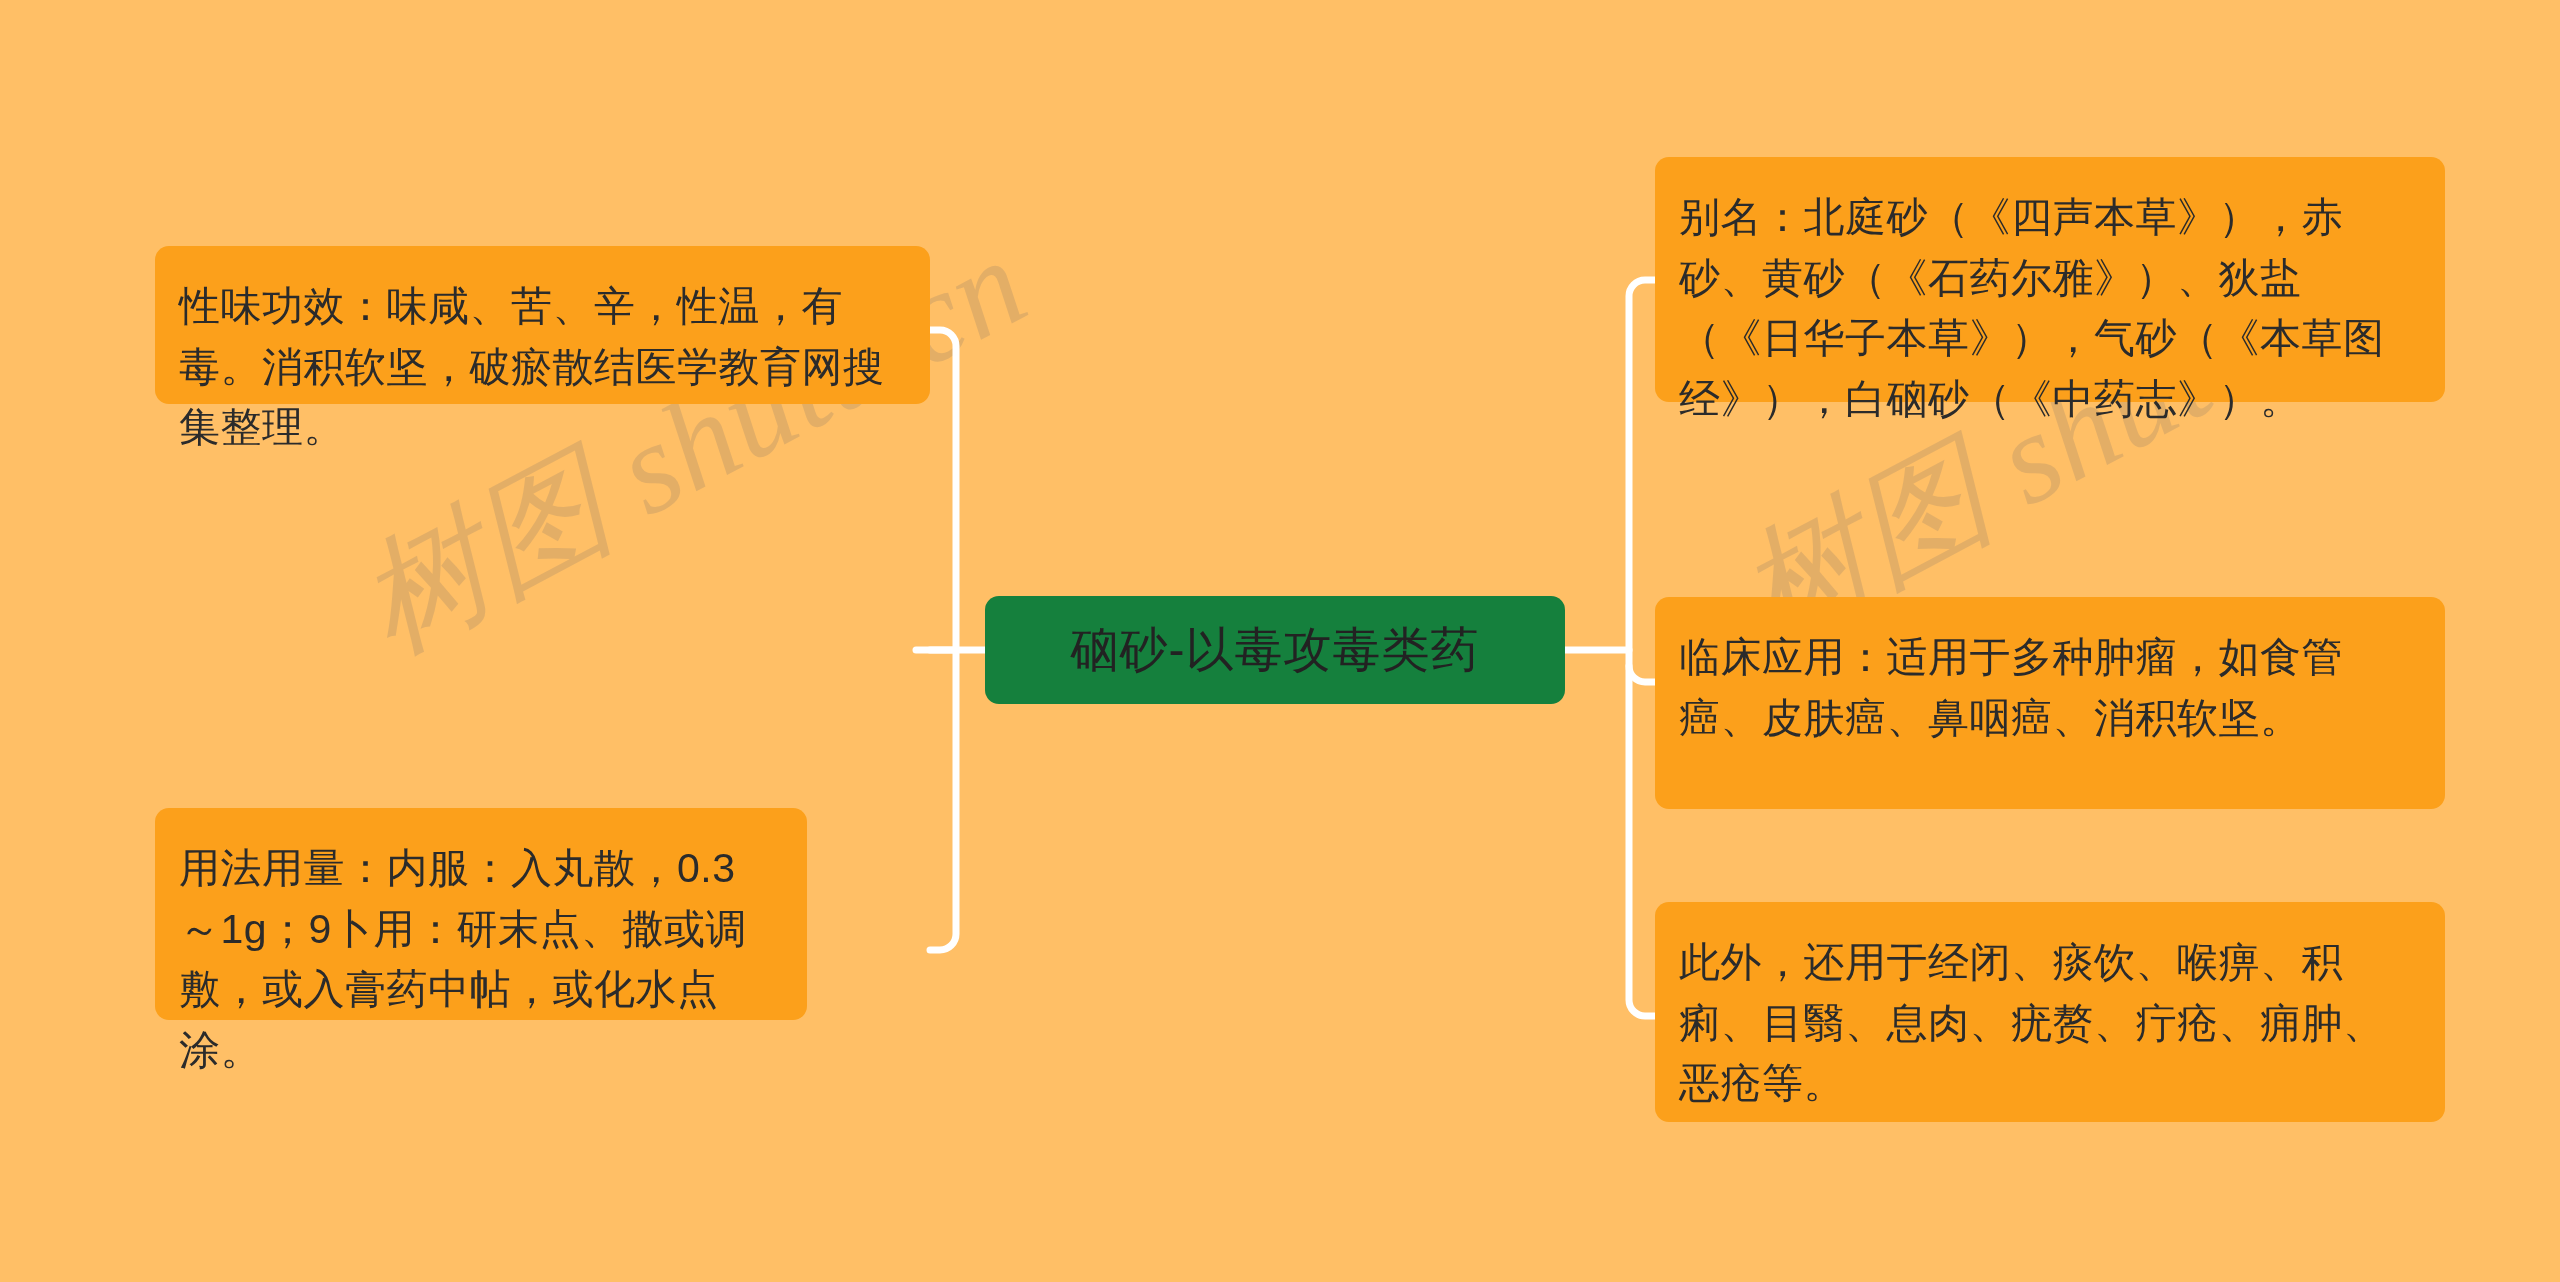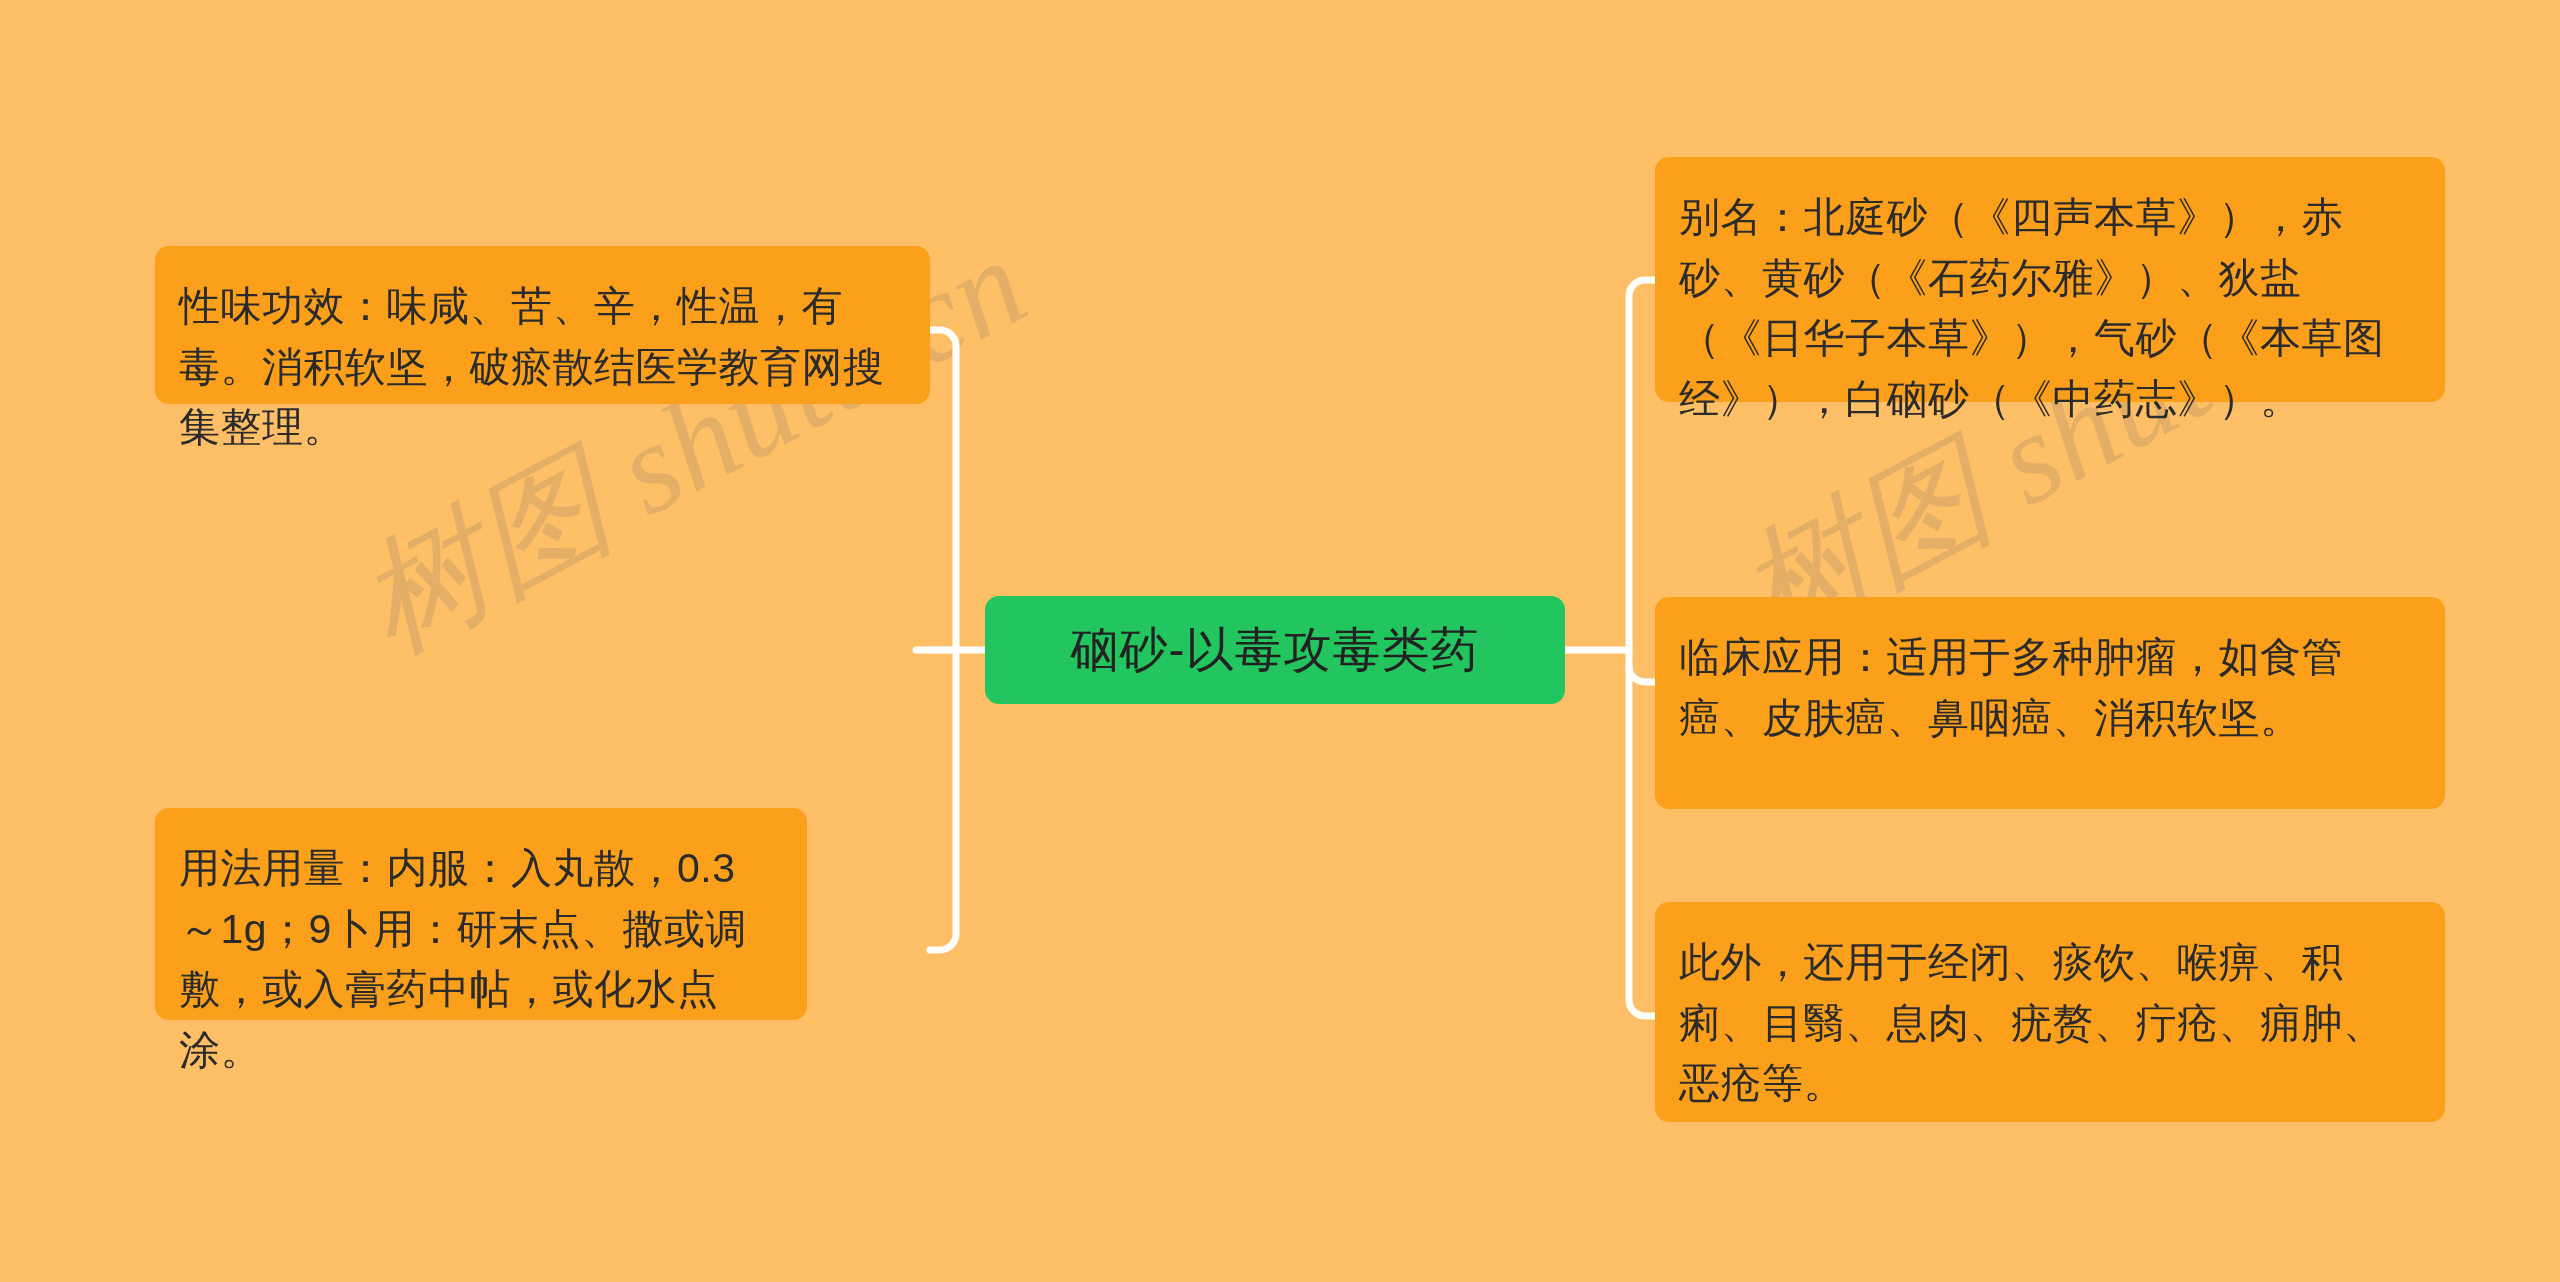--- a/index.html
+++ b/index.html
@@ -64,7 +64,7 @@
   .center-node {
     position: absolute;
     box-sizing: border-box;
-    background: #22c55e;
+    background: #15803d;
     border-radius: 14px;
     color: #222222;
     font-size: 48px;

